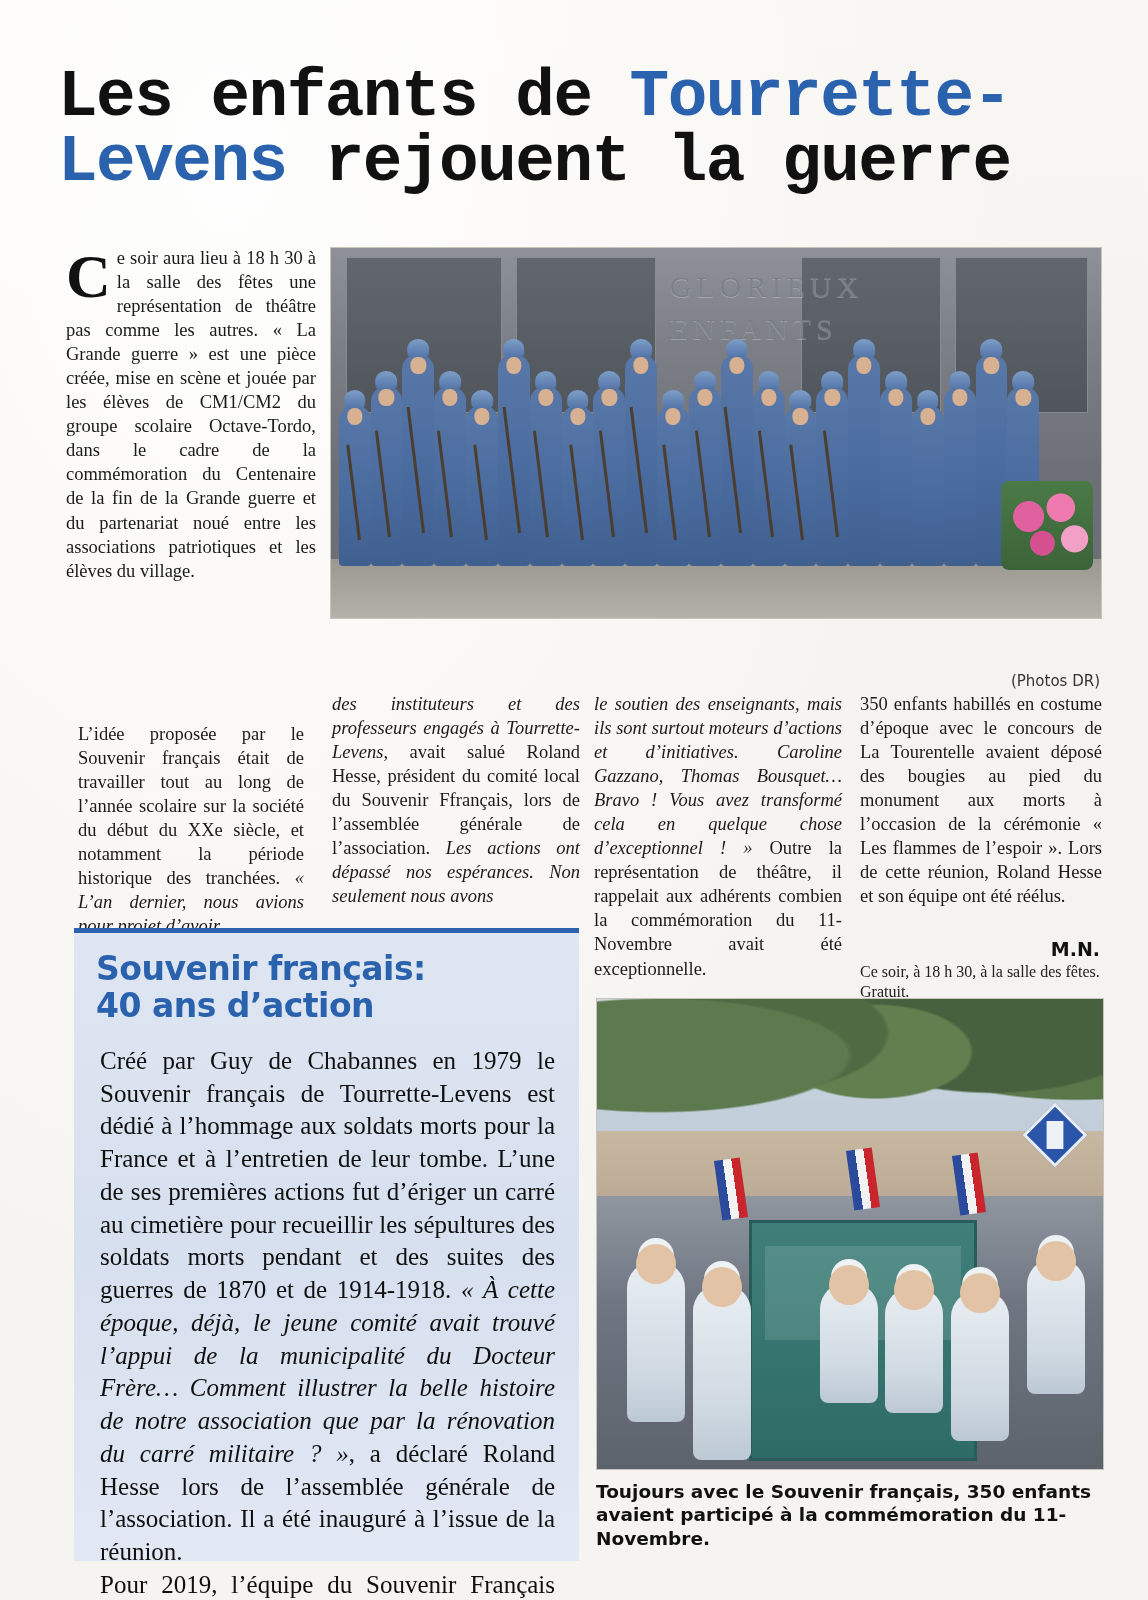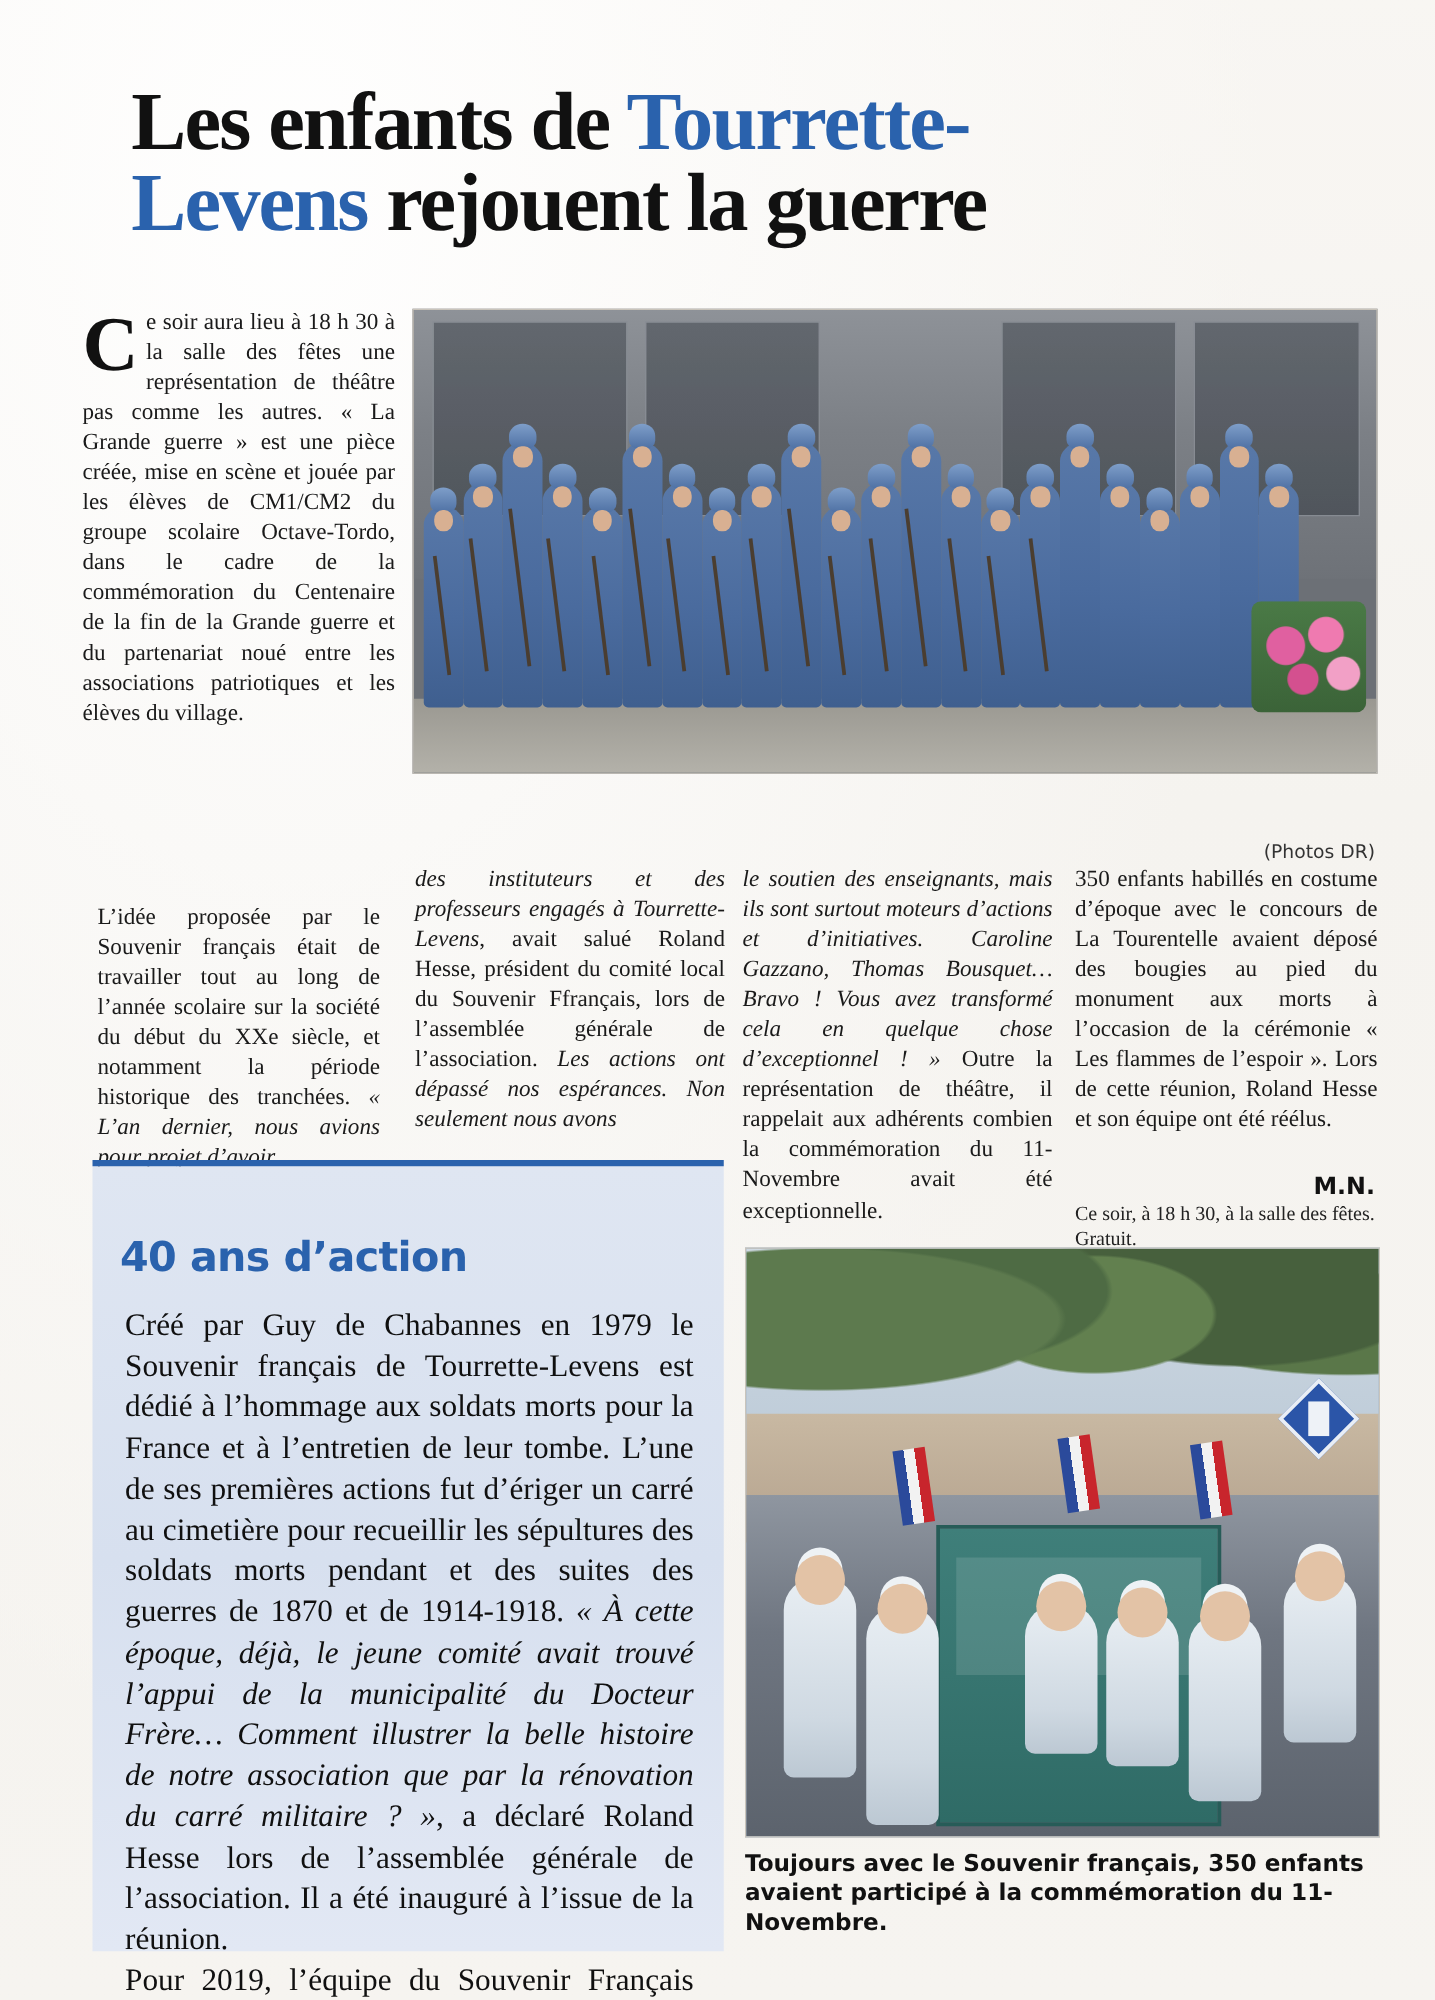--- a/index.html
+++ b/index.html
@@ -30,13 +30,12 @@
     left: 58px;
     top: 22px;
     width: 1044px;
-    font-family: Liberation Serif, serif;
+    font-family: Liberation Mono, monospace;
     font-weight: bold;
     font-size: 66px;
     line-height: 0.98;
     letter-spacing: -1.5px;
     color: #111111;
-    margin-left: 47px;
   }
   .headline .blue { color: #2a62ad; }
   .headline .l2 { display: block; }

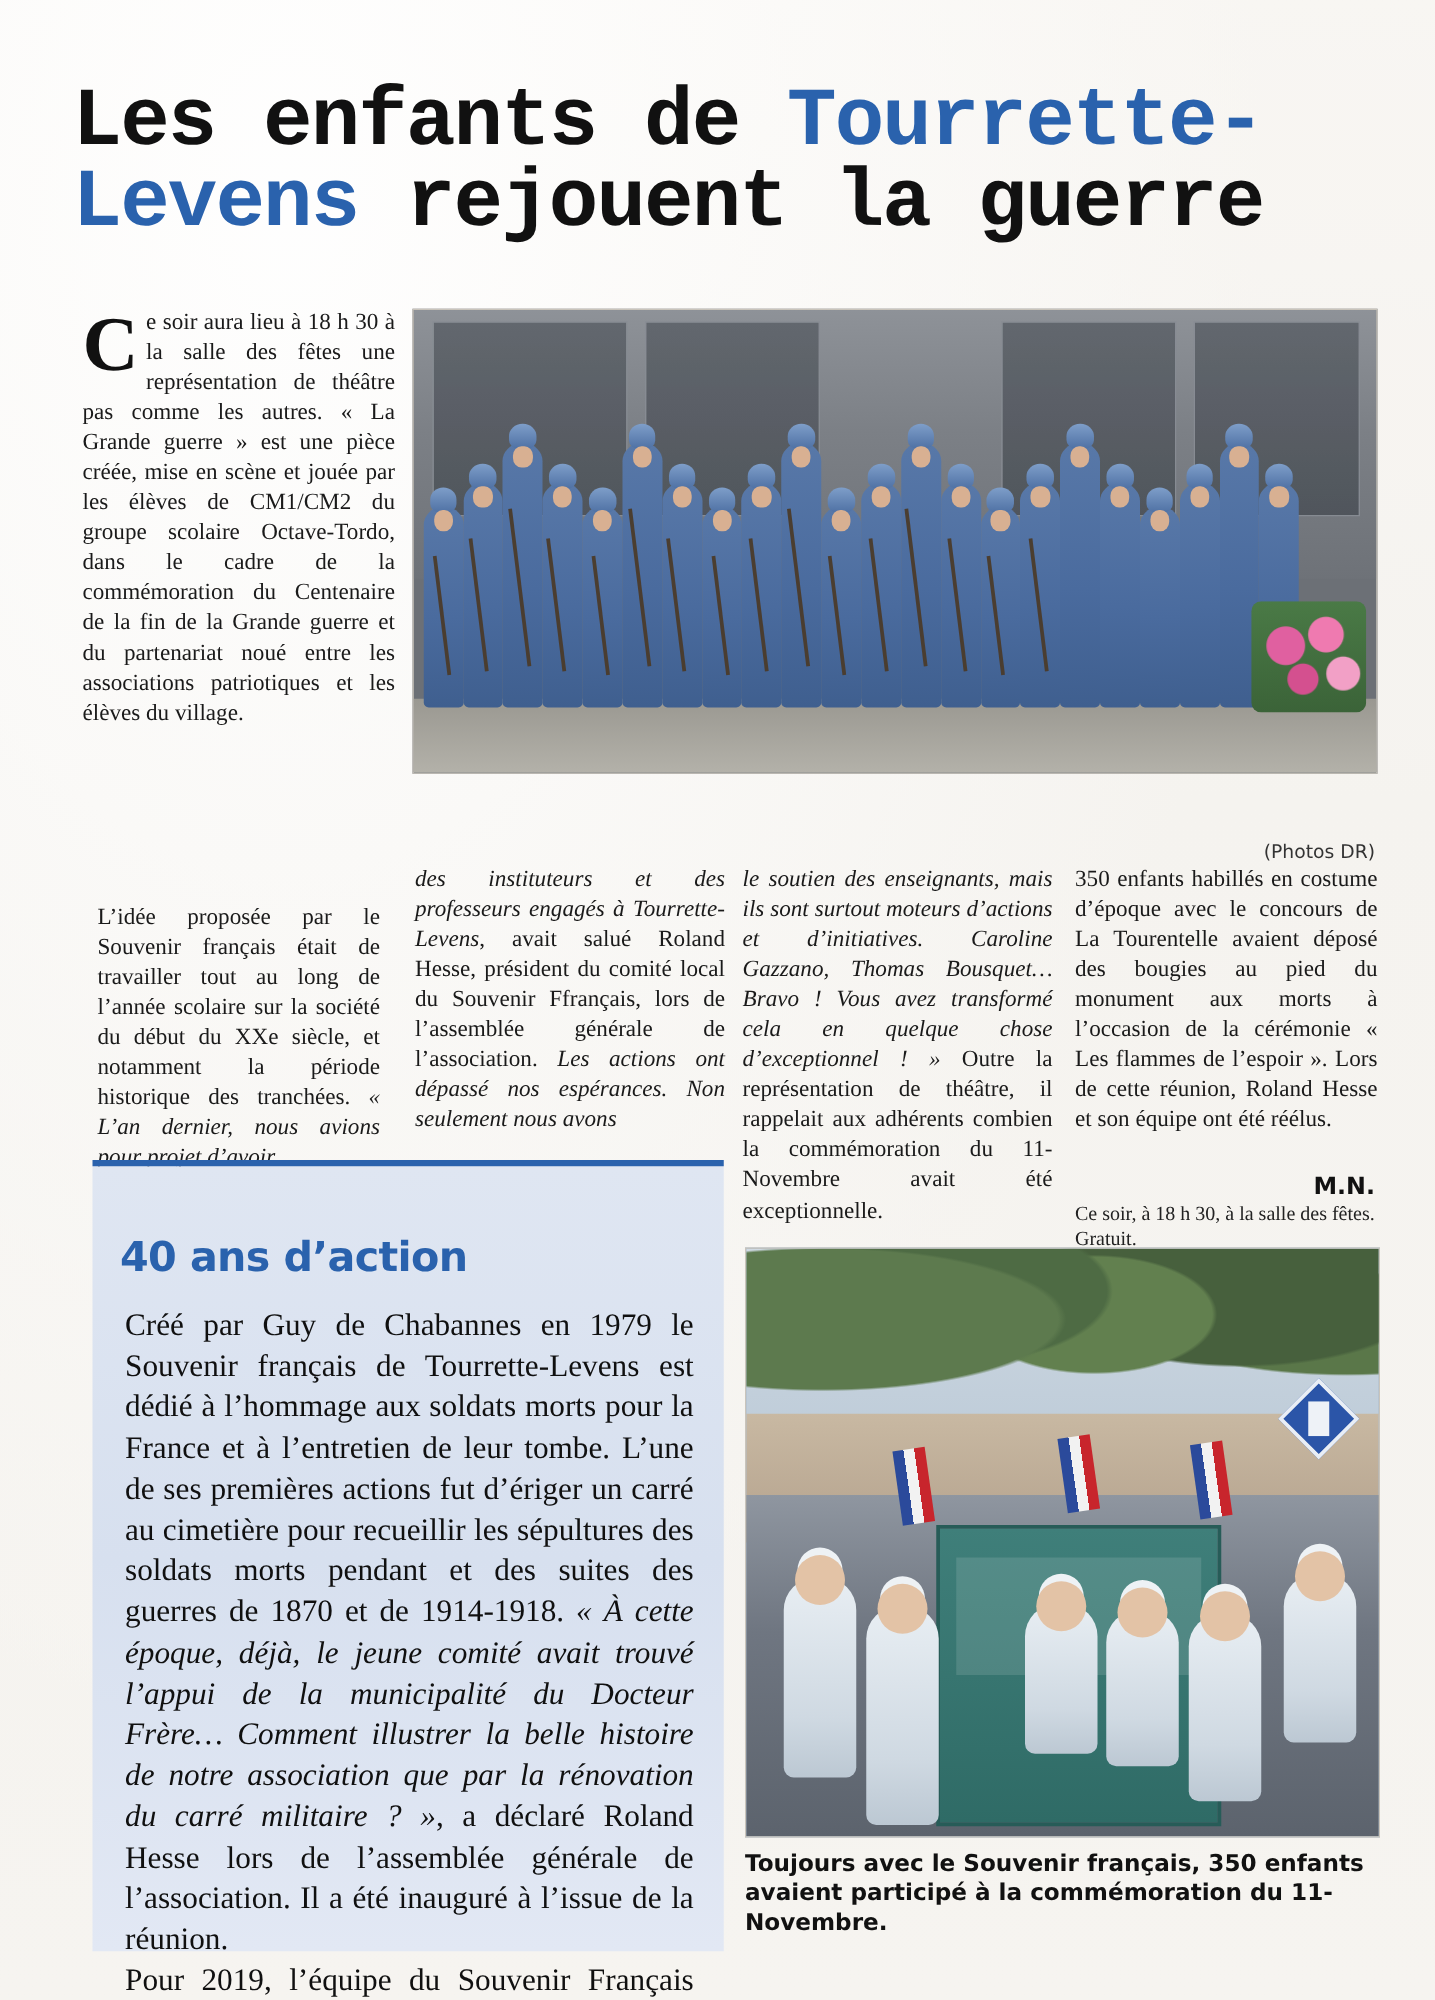--- a/index.html
+++ b/index.html
@@ -426,6 +426,10 @@
       <div class="plaque p2"></div>
       <div class="plaque p3"></div>
       <div class="plaque p4"></div>
+    </div>
+    <div class="engrav">
+      <span>GLORIEUX</span>
+      <span class="l2">ENFANTS</span>
     </div>
     <div class="ground"></div>
     <div class="kids">

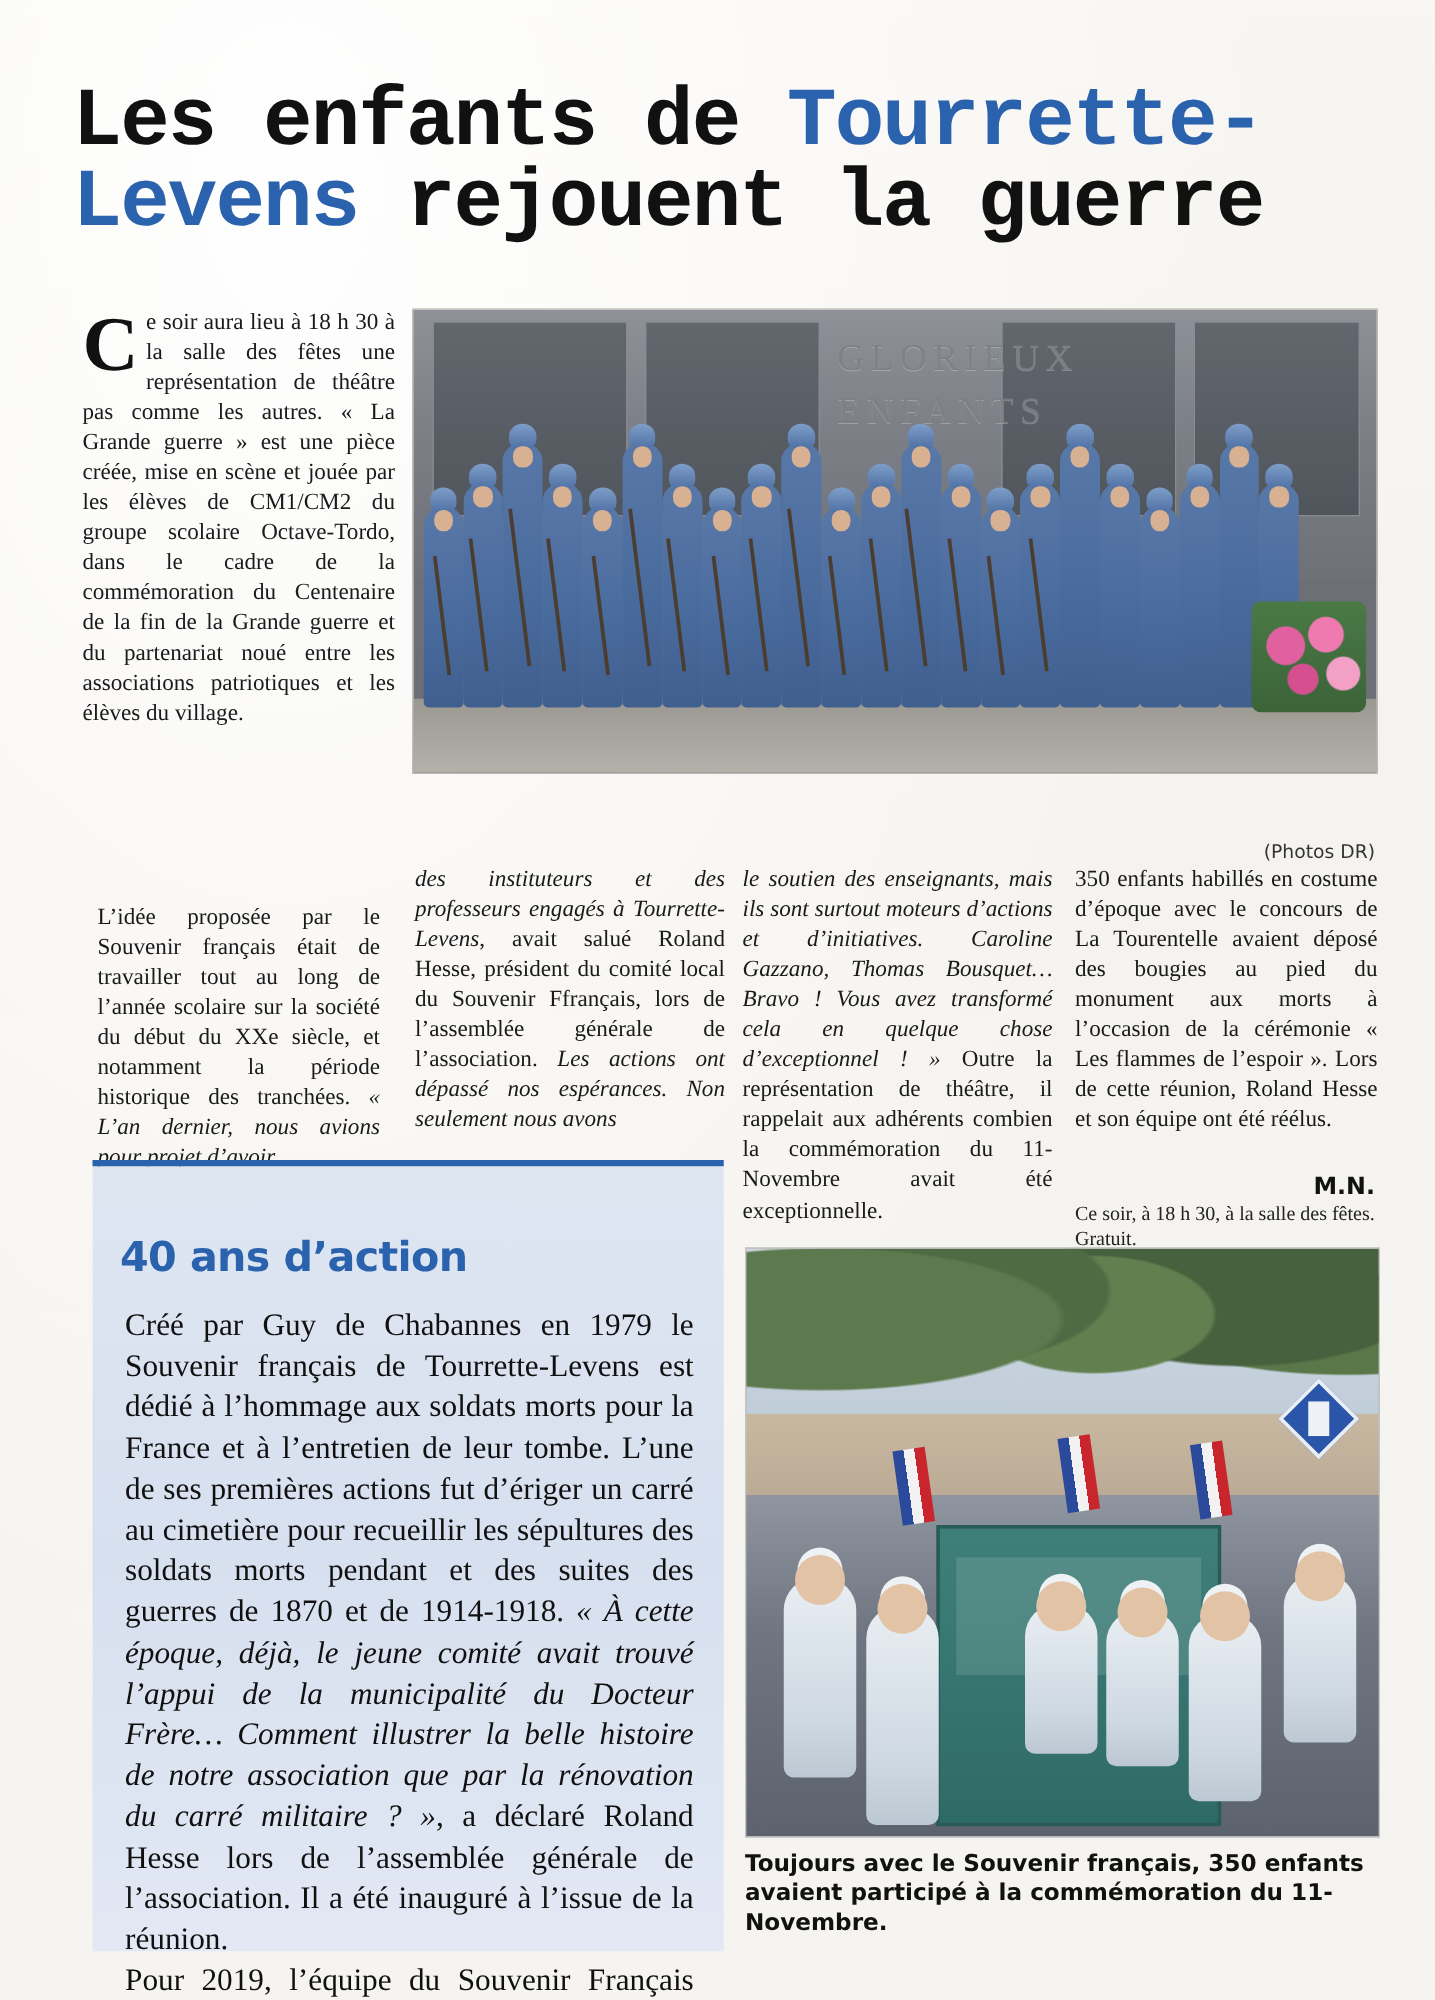--- a/index.html
+++ b/index.html
@@ -510,7 +510,7 @@
 
   <aside class="sidebox">
     <h2>
-      <br>
+      <span>Souvenir français:</span><br>
       <span>40 ans d’action</span>
     </h2>
     <div class="body">

